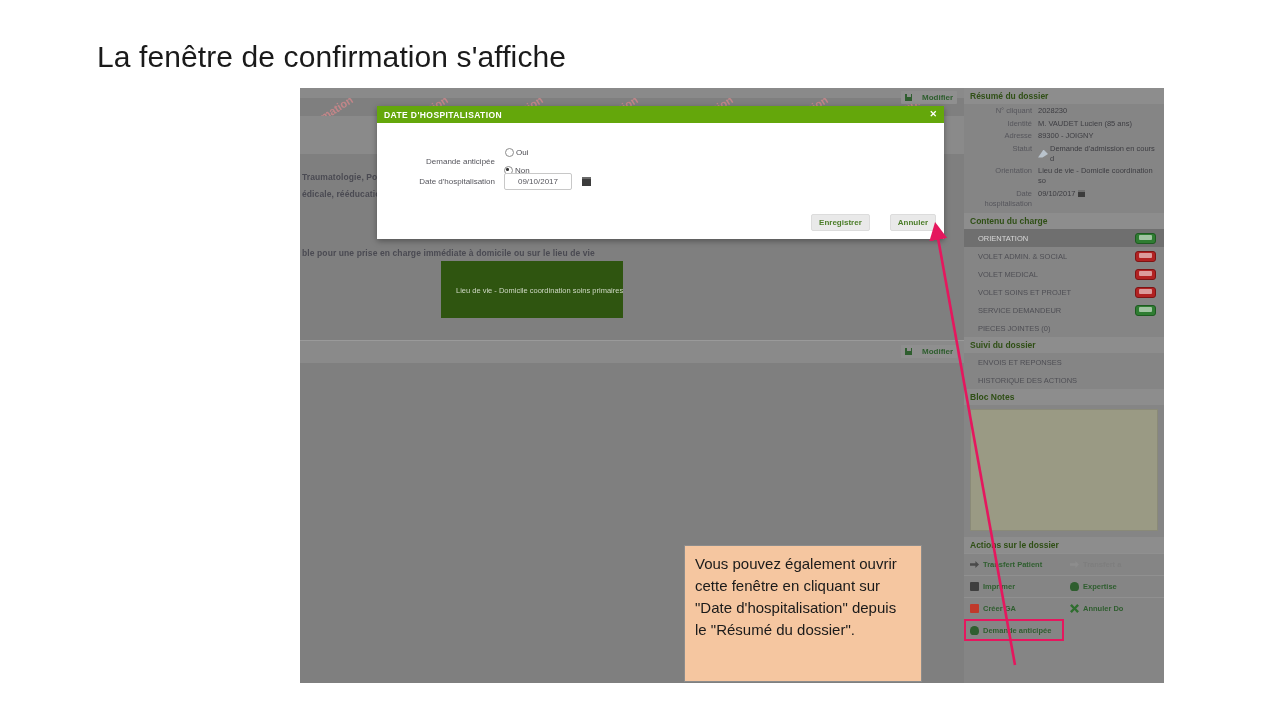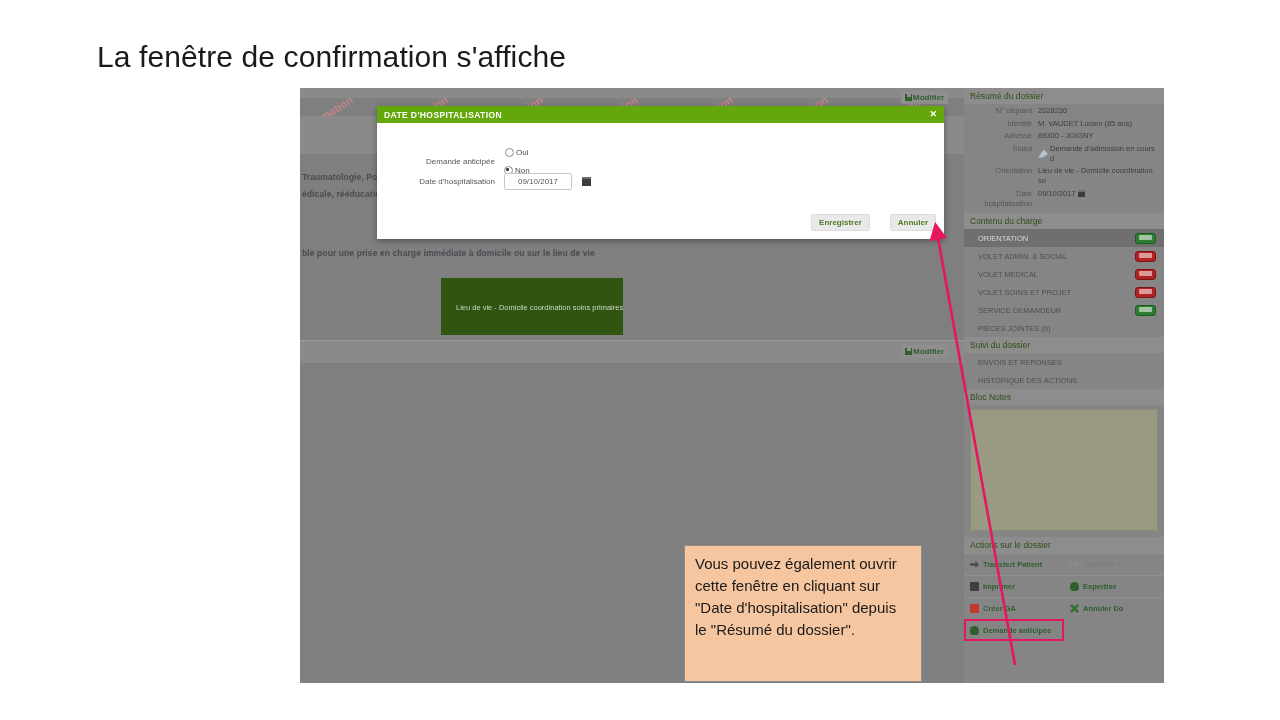--- a/index.html
+++ b/index.html
@@ -52,7 +52,7 @@
   .modifier-btn{
     position:absolute;height:13px;background:#8f8f8f;
     color:#2e5e2e;font-size:8px;font-weight:700;
-    display:flex;align-items:center;gap:1px;padding:0 4px;
+    display:flex;align-items:center;gap:10px;padding:0 4px;
     border-radius:1px;
   }
   .disk-icon{

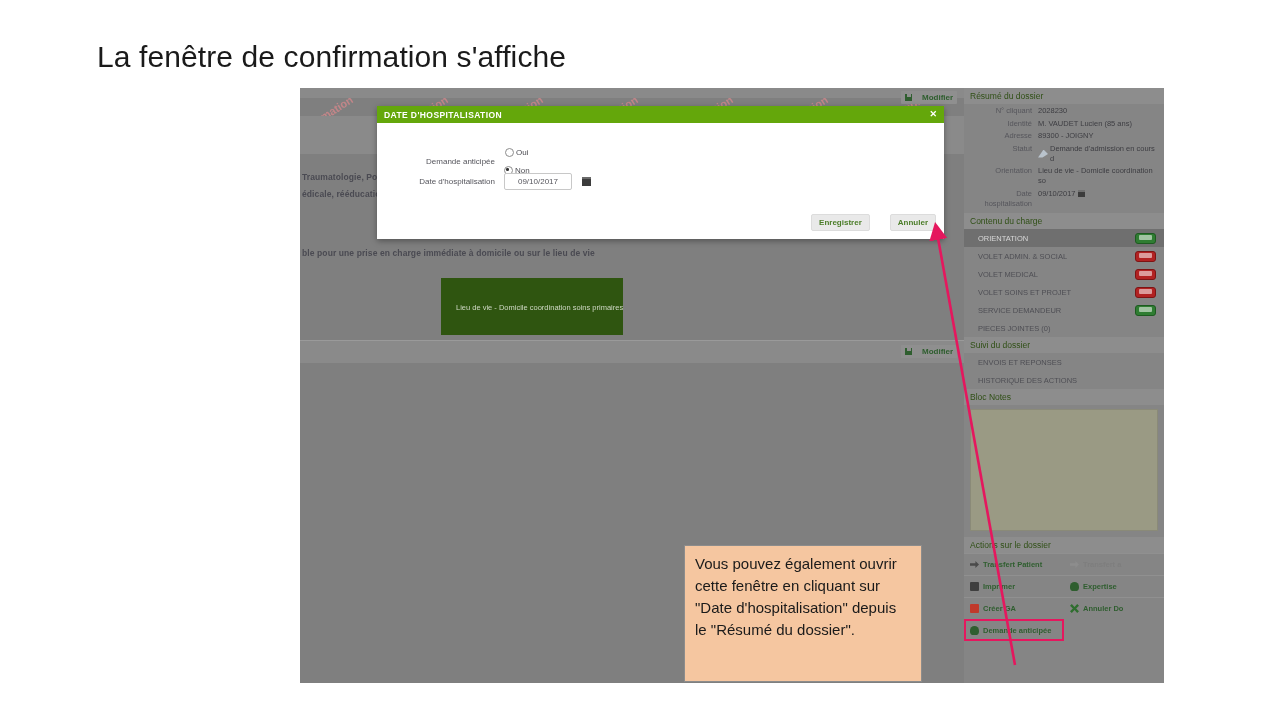--- a/index.html
+++ b/index.html
@@ -119,7 +119,7 @@
     background:#858585;
   }
   .sb-head{
-    color:#2f4f15;font-size:8.5px;font-weight:400;padding:3px 6px;
+    color:#2f4f15;font-size:8.5px;font-weight:700;padding:3px 6px;
     background:#8d8d8d;
   }
   .sb-table{padding:2px 4px 2px 4px;}

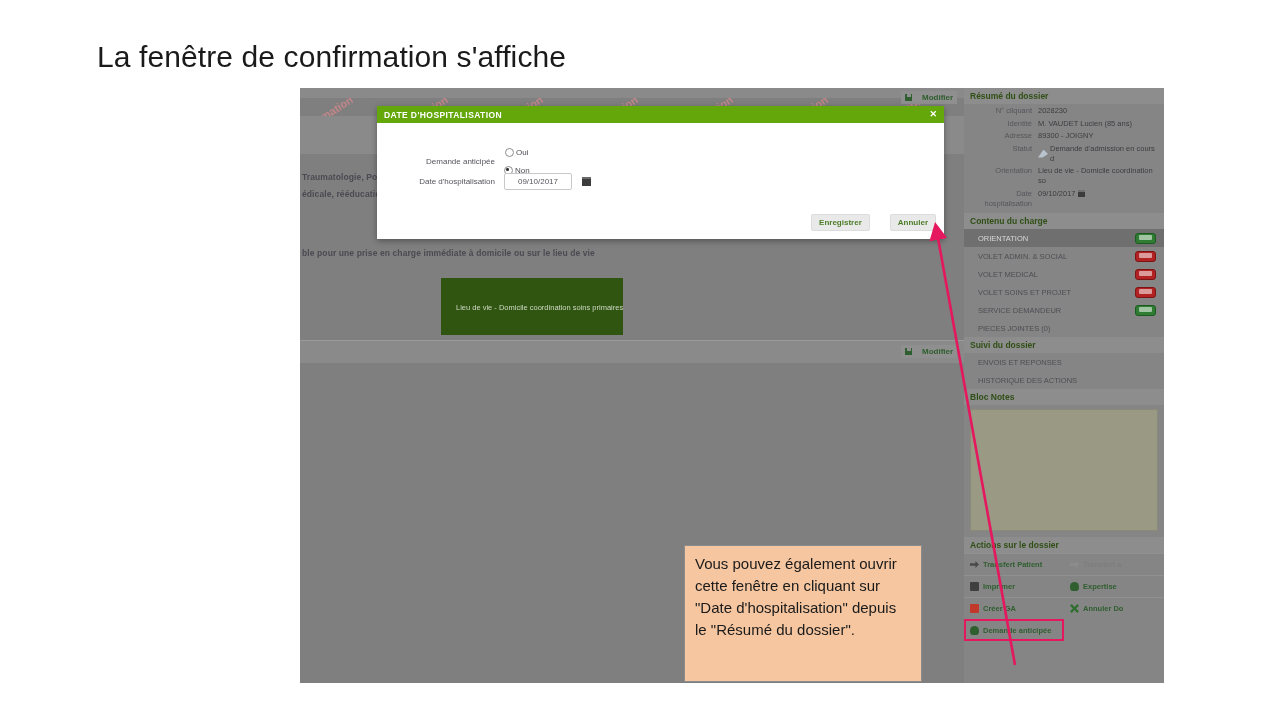--- a/index.html
+++ b/index.html
@@ -42,7 +42,7 @@
     white-space:nowrap;letter-spacing:.1px;
   }
   #green-box{
-    position:absolute;left:141px;top:190px;width:182px;height:57px;
+    position:absolute;left:141px;top:173px;width:182px;height:57px;
     background:#2f5510;
   }
   #green-box span{

